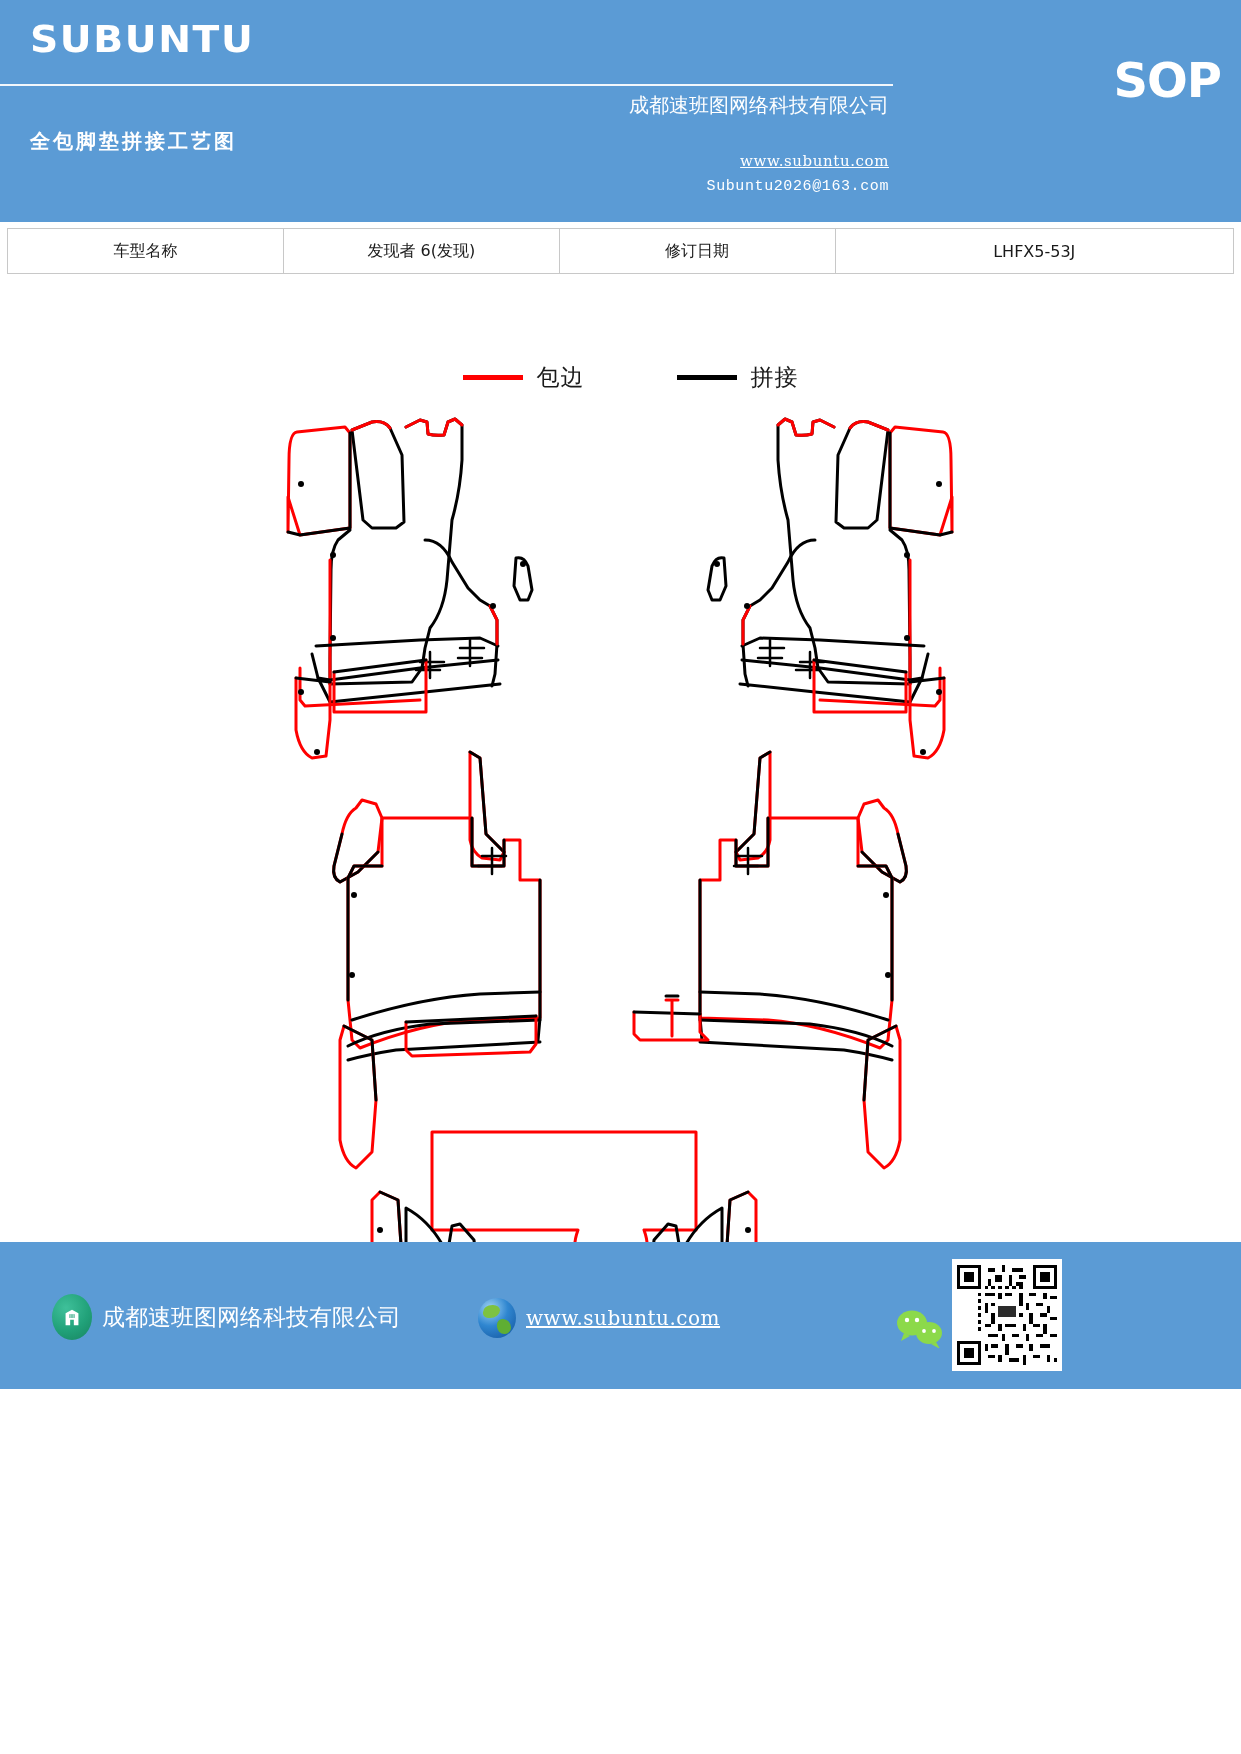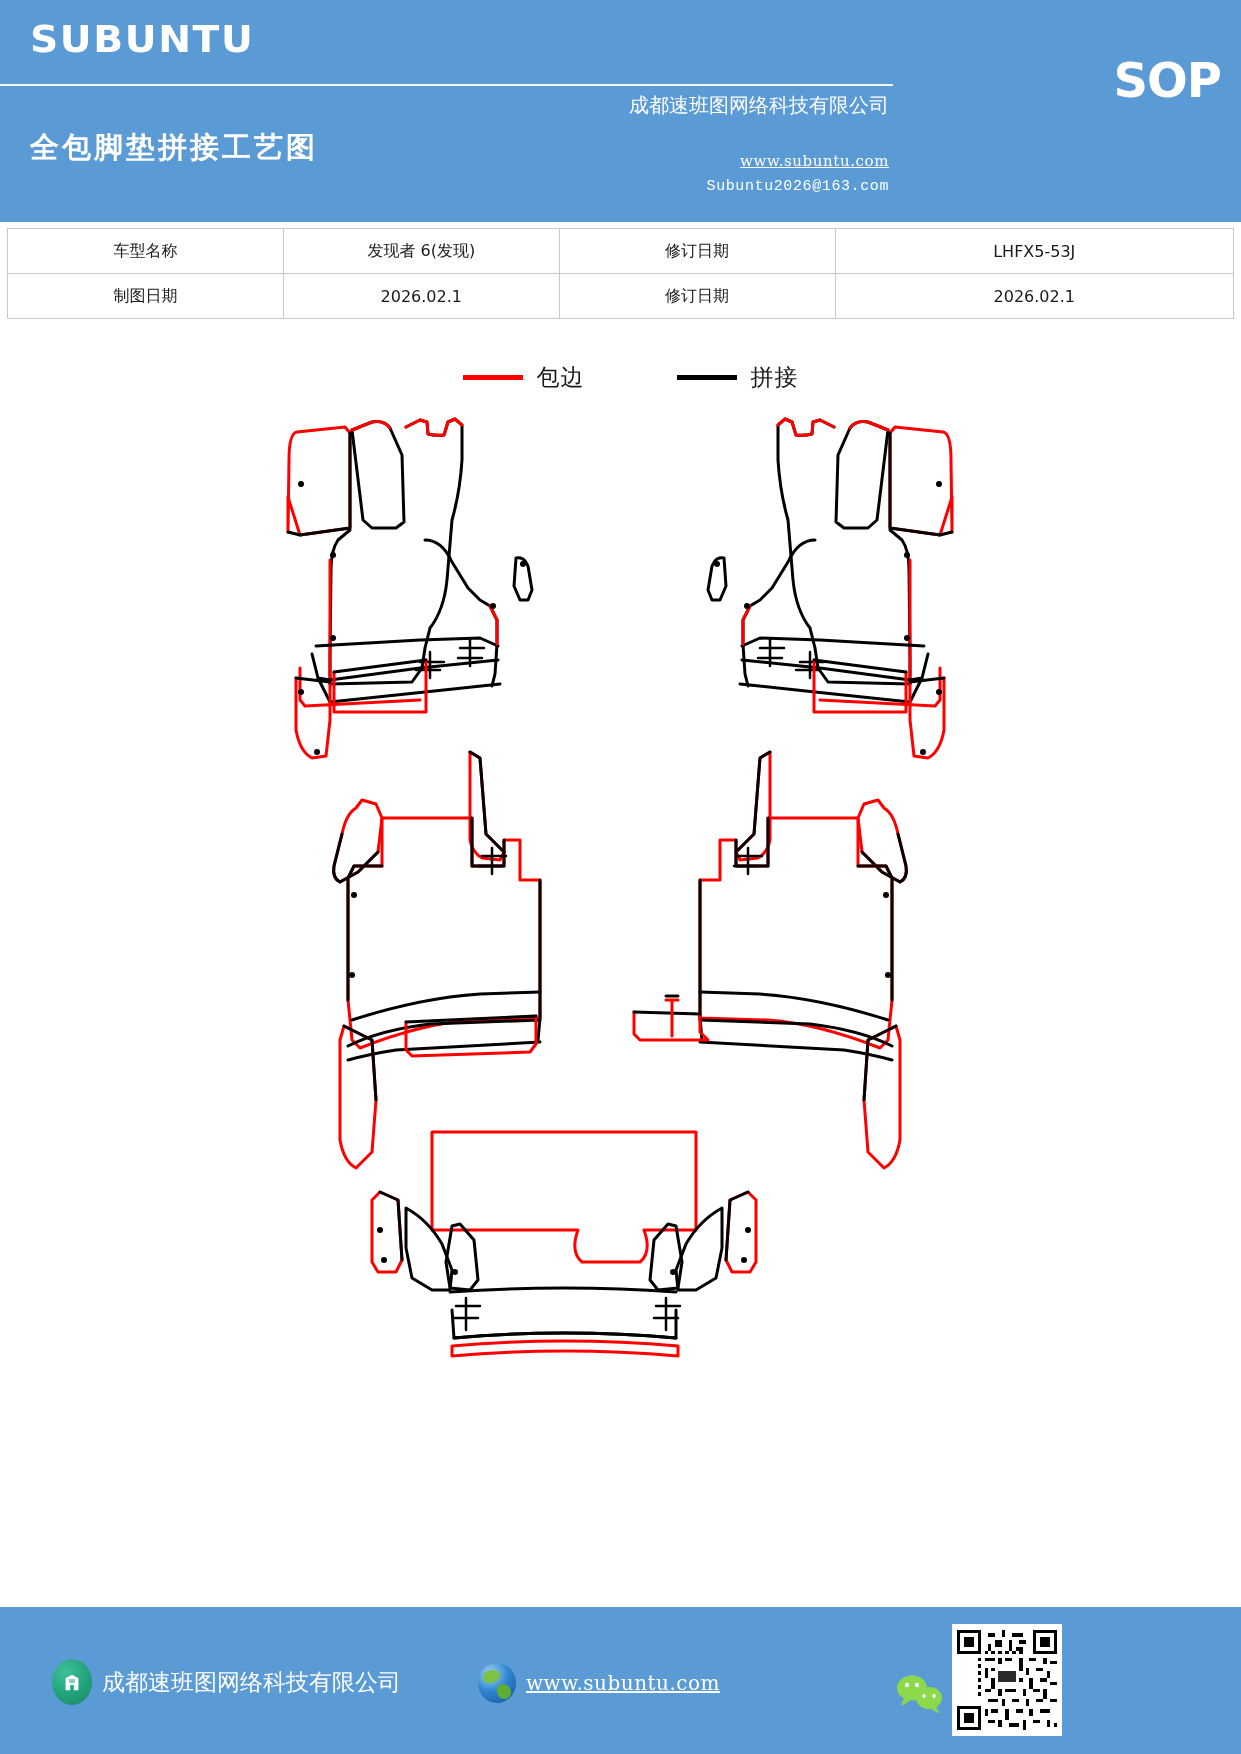--- a/index.html
+++ b/index.html
@@ -9,7 +9,7 @@
     font-family: "Liberation Sans", sans-serif;
     overflow: hidden;
   }
-  .page { position: relative; width: 1241px; height: 1754px; background: #fff; }
+  .page { position: relative; width: 1241px; height: 1389px; background: #fff; }
 
   
   .header {

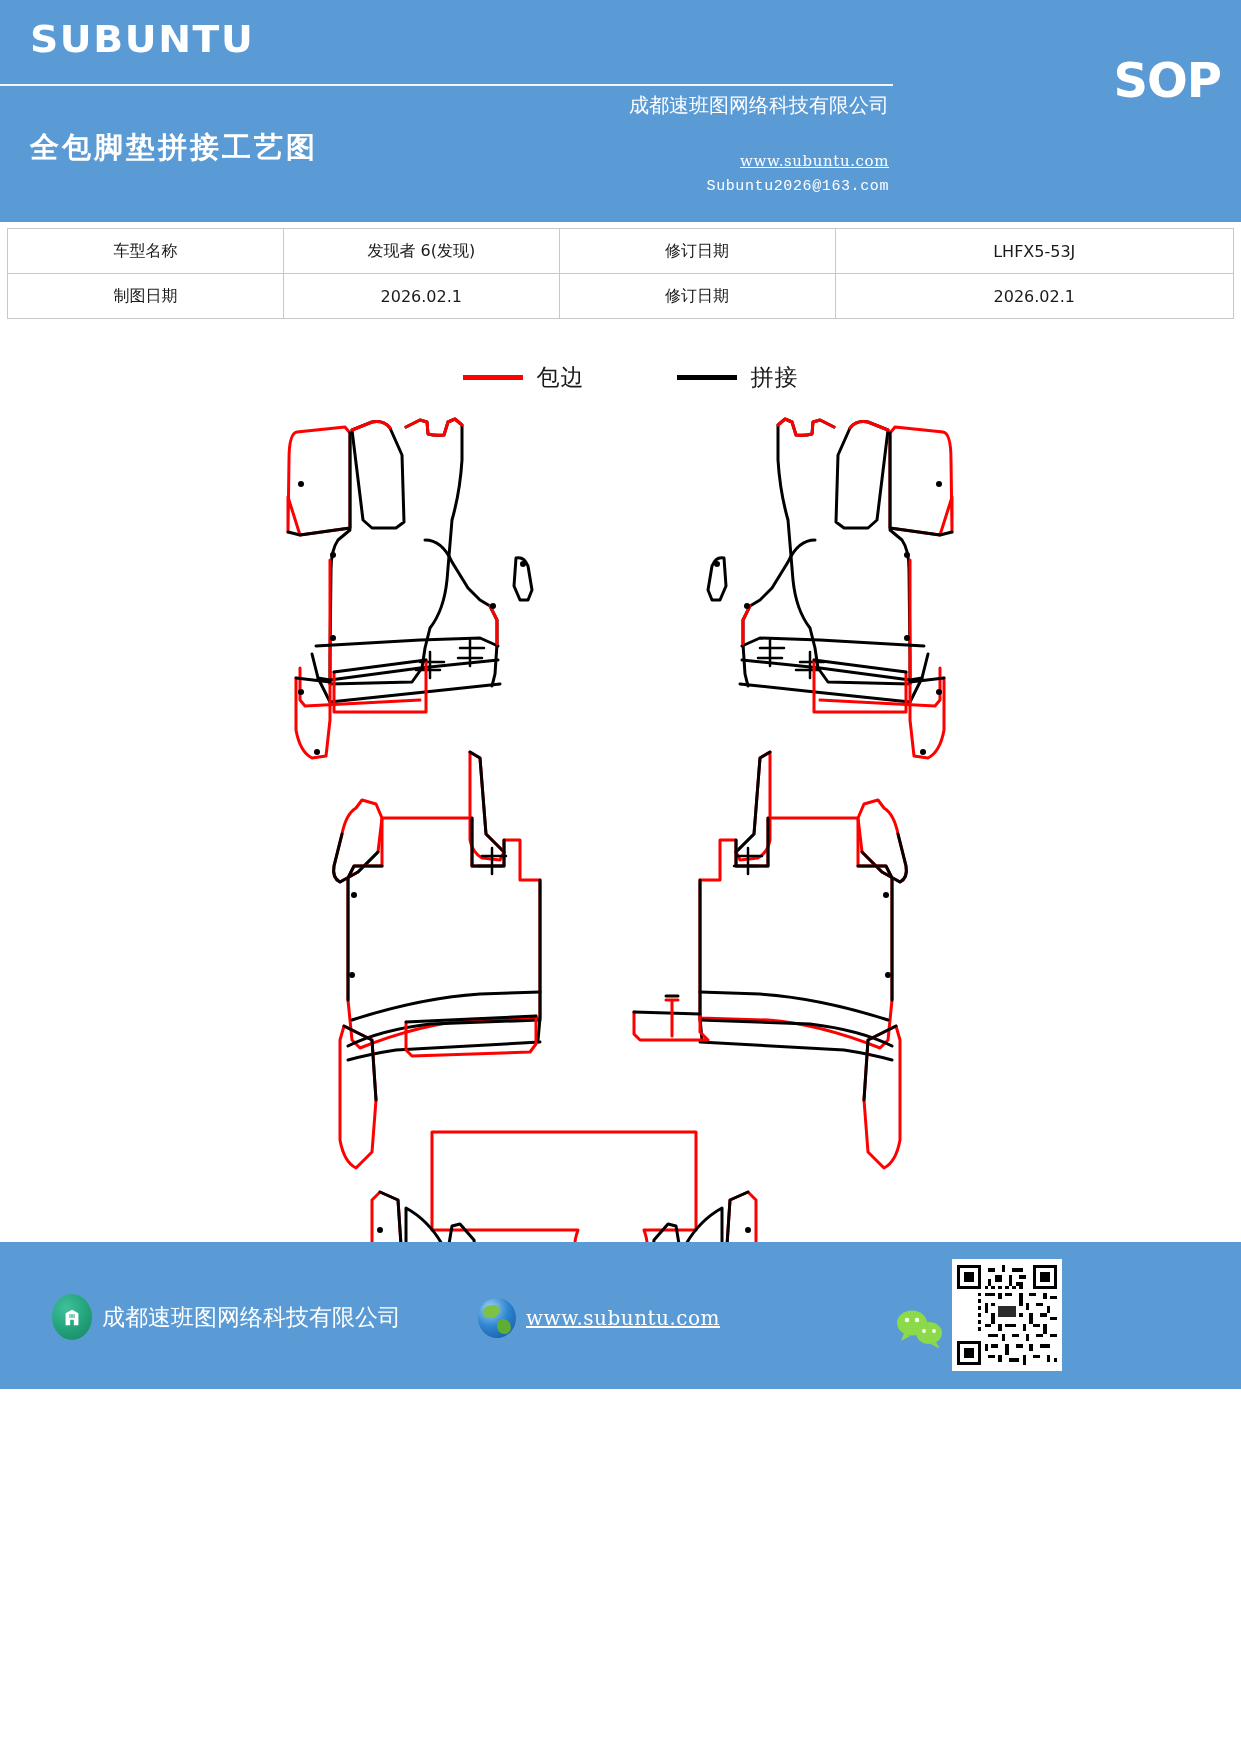--- a/index.html
+++ b/index.html
@@ -31,7 +31,7 @@
   }
   .doc-title {
     position: absolute; left: 30px; top: 128px;
-    font-size: 29px; font-weight: bold; color: #ffffff;
+    font-size: 20px; font-weight: bold; color: #ffffff;
     letter-spacing: 3px;
     font-family: "DejaVu Sans", sans-serif;
   }

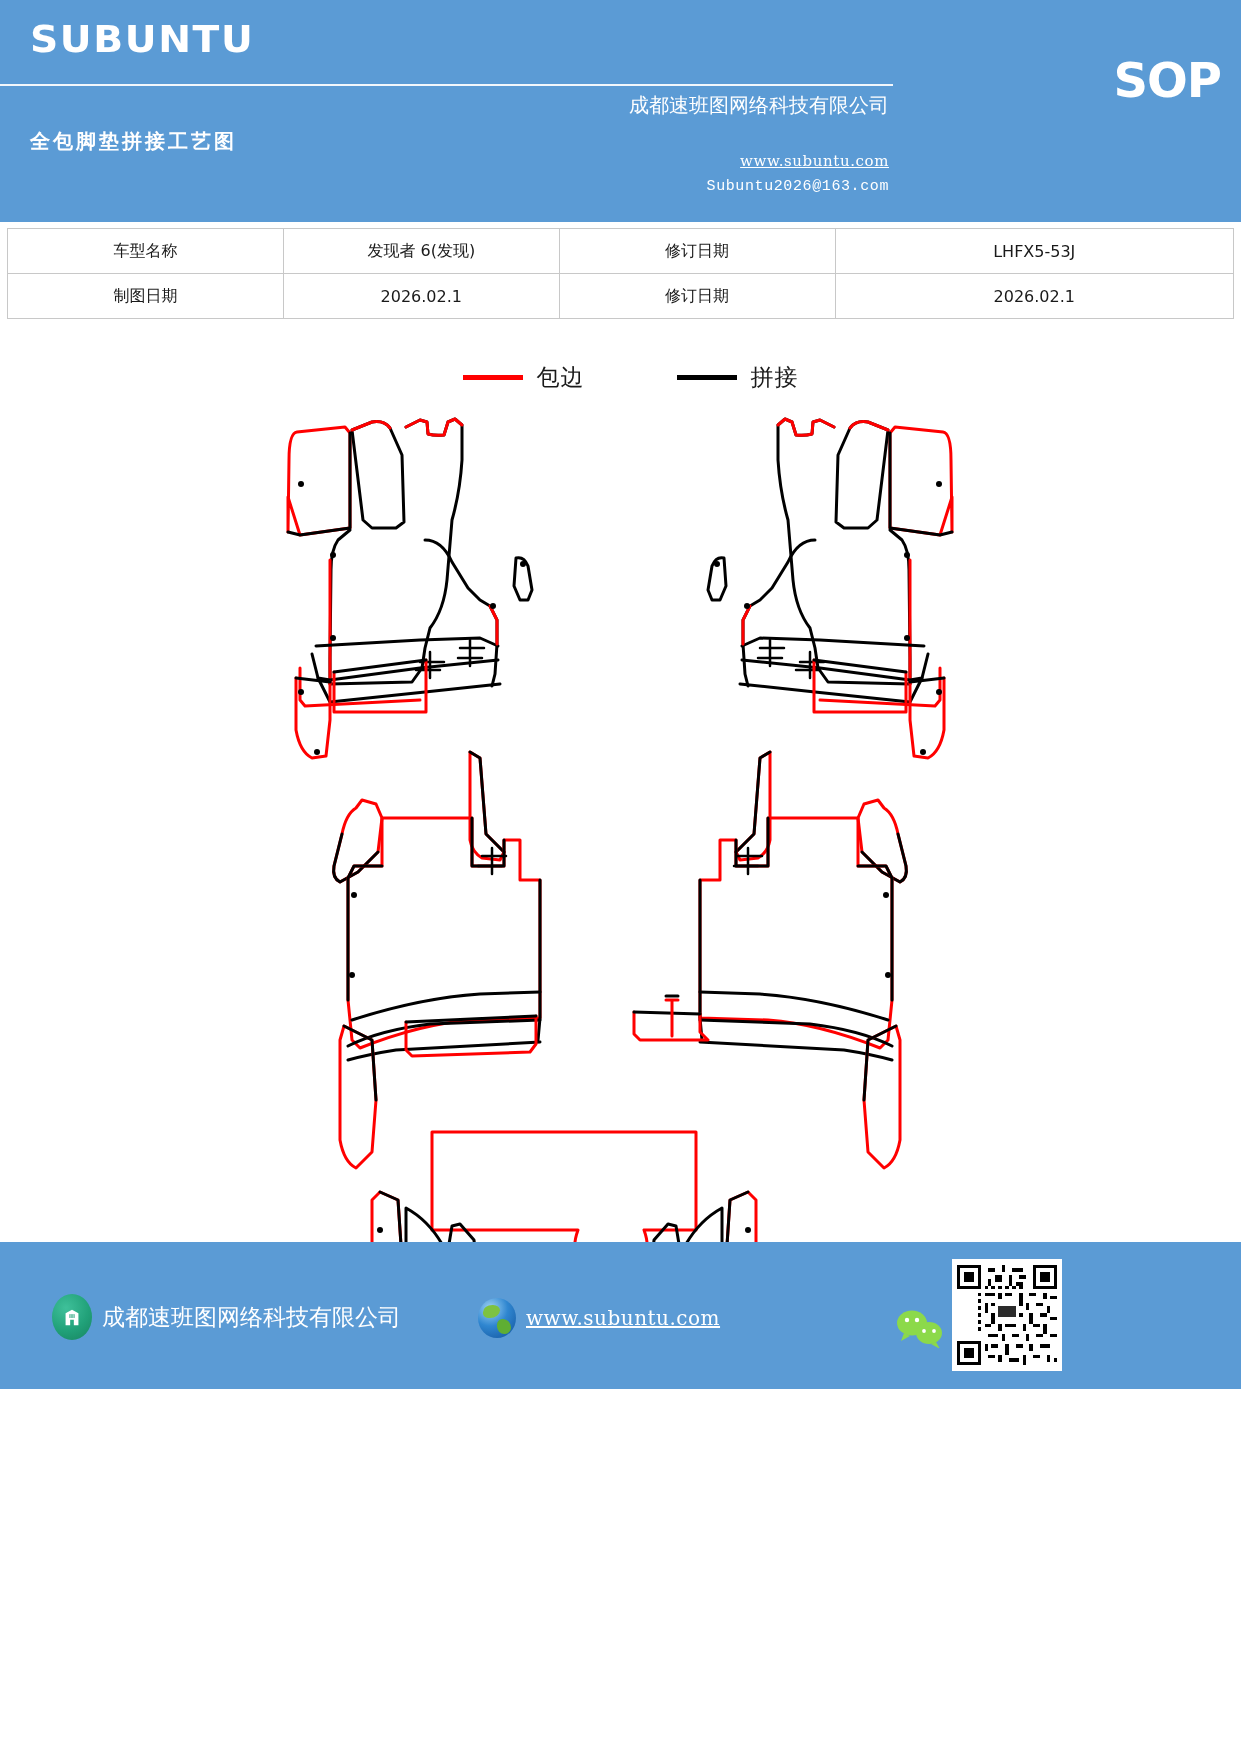--- a/index.html
+++ b/index.html
@@ -189,12 +189,6 @@
         <td class="col-b">发现者 6(发现)</td>
         <td class="col-c">修订日期</td>
         <td class="col-d val-mono">LHFX5-53J</td>
-      </tr>
-      <tr>
-        <td class="col-a">制图日期</td>
-        <td class="col-b val-mono">2026.02.1</td>
-        <td class="col-c">修订日期</td>
-        <td class="col-d val-mono">2026.02.1</td>
       </tr>
     </tbody>
   </table>

